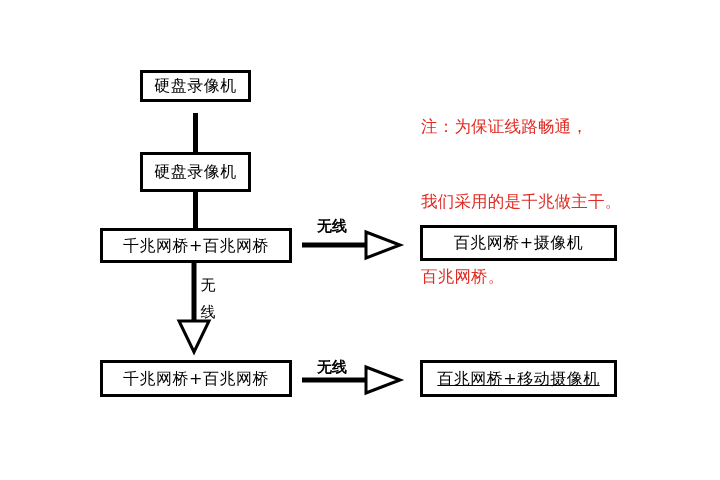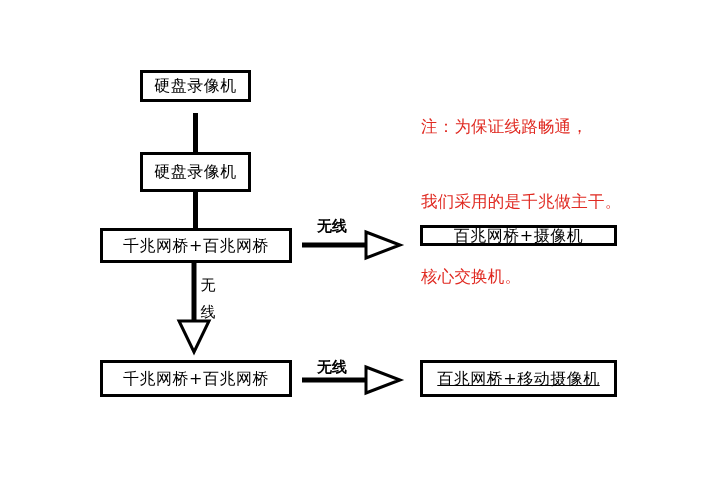--- a/index.html
+++ b/index.html
@@ -39,7 +39,7 @@
   .node-dvr      { left: 140px; top: 70px;  width: 111px; height: 32px; }
   .node-switch   { left: 140px; top: 152px; width: 111px; height: 40px; }
   .node-bridge-1 { left: 100px; top: 228px; width: 192px; height: 35px; }
-  .node-cam-1    { left: 420px; top: 225px; width: 197px; height: 21px; }
+  .node-cam-1    { left: 420px; top: 225px; width: 197px; height: 36px; }
   .node-bridge-2 { left: 100px; top: 360px; width: 192px; height: 37px; }
   .node-cam-2    { left: 420px; top: 360px; width: 197px; height: 37px; text-decoration: underline; }
 

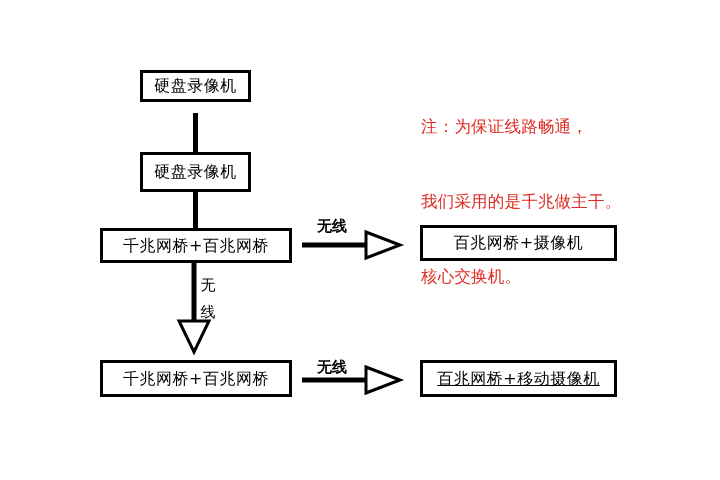--- a/index.html
+++ b/index.html
@@ -120,7 +120,7 @@
 <div class="note">
   <span class="note-line">注：为保证线路畅通，</span>
   <span class="note-line">我们采用的是千兆做主干。</span>
-  <span class="note-line">核心交换机。</span>
+  <span class="note-line">百兆网桥。</span>
 </div>
 
 </body></html>

